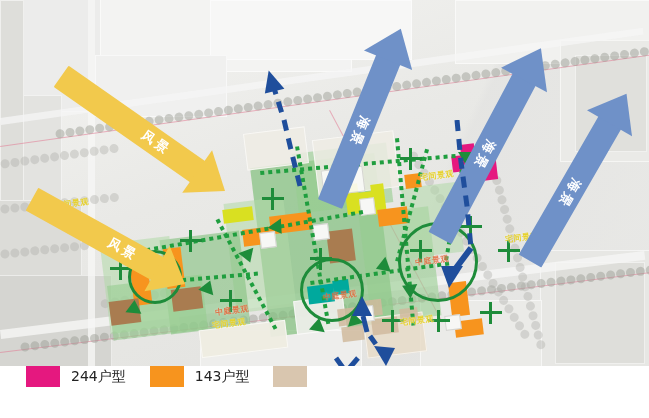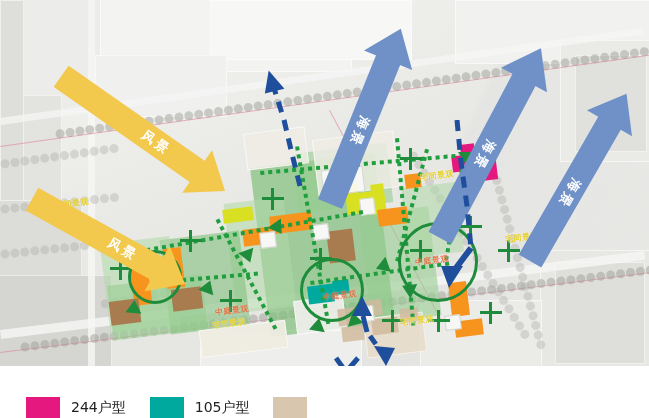--- a/index.html
+++ b/index.html
@@ -64,7 +64,7 @@
 
   
   .legend{position:absolute;left:0;right:0;bottom:0;height:52px;background:#fff;
-          display:flex;align-items:flex-end;}
+          display:flex;align-items:flex-start;}
   .legitem{display:flex;align-items:center;}
   .swatch{width:34px;height:21px;display:block;}
   .legtext{font-size:14px;color:#222;margin-left:11px;margin-right:24px;white-space:nowrap;}

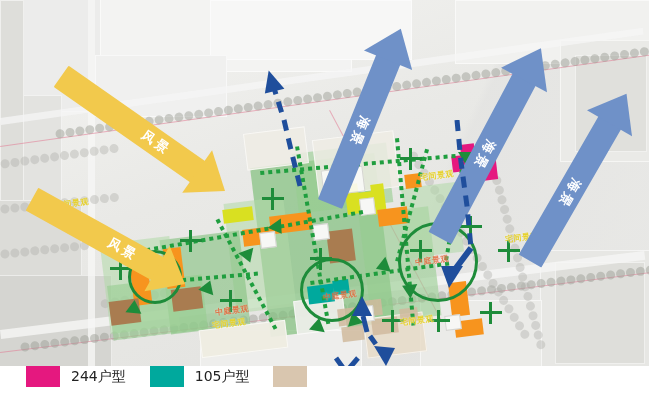--- a/index.html
+++ b/index.html
@@ -328,6 +328,10 @@
     </div>
 
 
+    <div class="legitem">
+      <span class="swatch" style="background:#F7941E;"></span>
+      <span class="legtext">143户型</span>
+    </div>
 
 
     <div class="legitem">

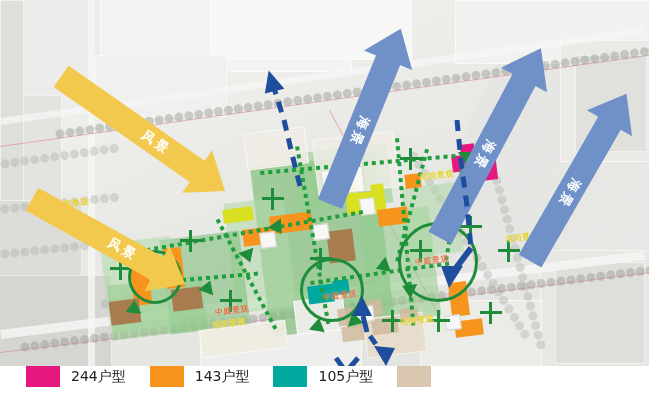--- a/index.html
+++ b/index.html
@@ -334,10 +334,6 @@
     </div>
 
 
-    <div class="legitem">
-      <span class="swatch" style="background:#00A99D;"></span>
-      <span class="legtext">105户型</span>
-    </div>
 
     <div class="legitem">
       <span class="swatch" style="background:#D9C6AF;"></span>

